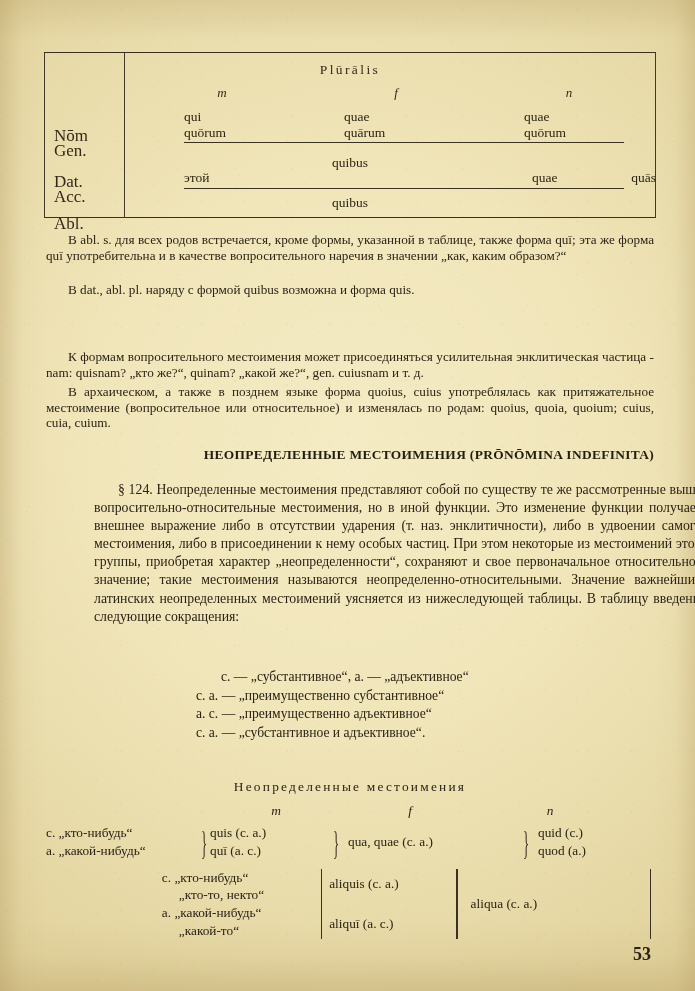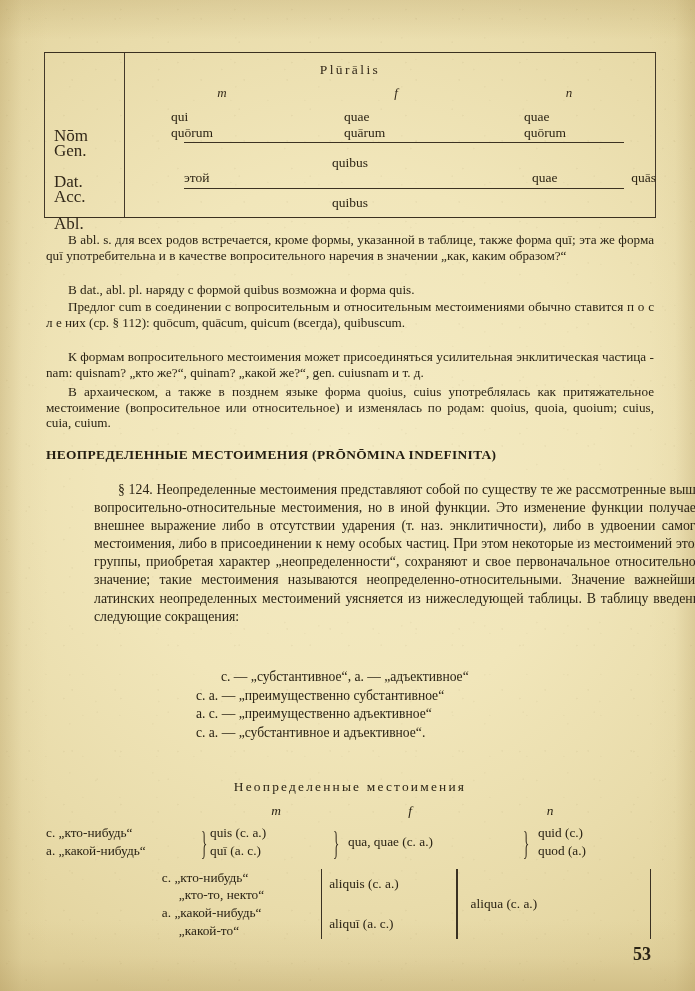--- a/index.html
+++ b/index.html
@@ -120,7 +120,7 @@
     line-height: 15.5px;
     text-align: left;
   }
-  .c-m-ng { left: 127px; top: 57px; }
+  .c-m-ng { left: 140px; top: 57px; }
   .c-f-ng { left: 300px; top: 57px; }
   .c-n-ng { left: 480px; top: 57px; }
 

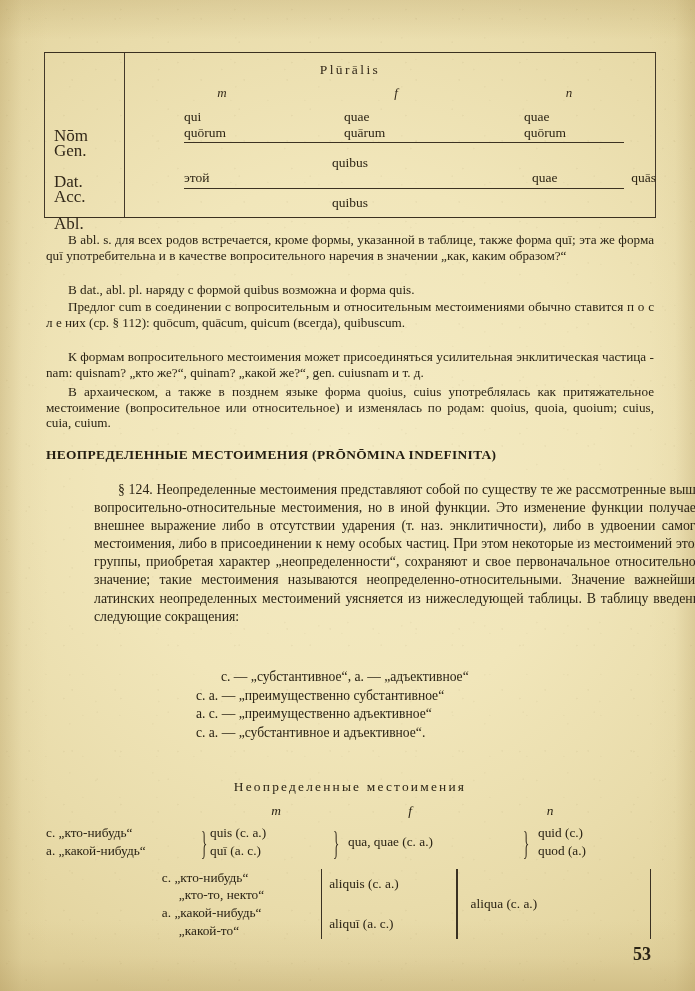--- a/index.html
+++ b/index.html
@@ -357,7 +357,6 @@
 
   <div class="para p1">В abl. s. для всех родов встречается, кроме формы, указанной в таблице, также форма quī; эта же форма quī употребительна и в качестве вопросительного наречия в значении „как, каким образом?“</div>
   <div class="para p2">В dat., abl. pl. наряду с формой quibus возможна и форма quis.</div>
-  <div class="para p3">Предлог cum в соединении с вопросительным и относительным местоимениями обычно ставится п о с л е них (ср. § 112): quōcum, quācum, quicum (всегда), quibuscum.</div>
   <div class="para p5">В архаическом, а также в позднем языке форма quoius, cuius употреблялась как притяжательное местоимение (вопросительное или относительное) и изменялась по родам: quoius, quoia, quoium; cuius, cuia, cuium.</div>
   <div class="para p4">К формам вопросительного местоимения может присоединяться усилительная энклитическая частица -nam: quisnam? „кто же?“, quinam? „какой же?“, gen. cuiusnam и т. д.</div>
 

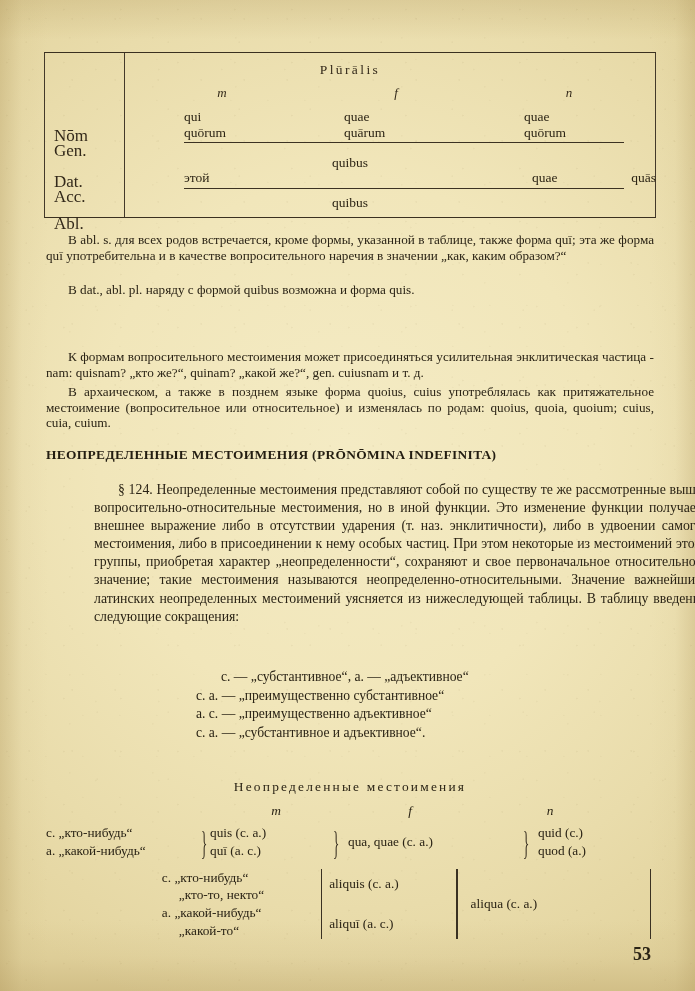--- a/index.html
+++ b/index.html
@@ -164,7 +164,7 @@
     left: 46px;
     top: 447px;
     width: 608px;
-    text-align: left;
+    text-align: right;
     font-size: 13.4px;
     font-weight: bold;
     letter-spacing: .35px;

